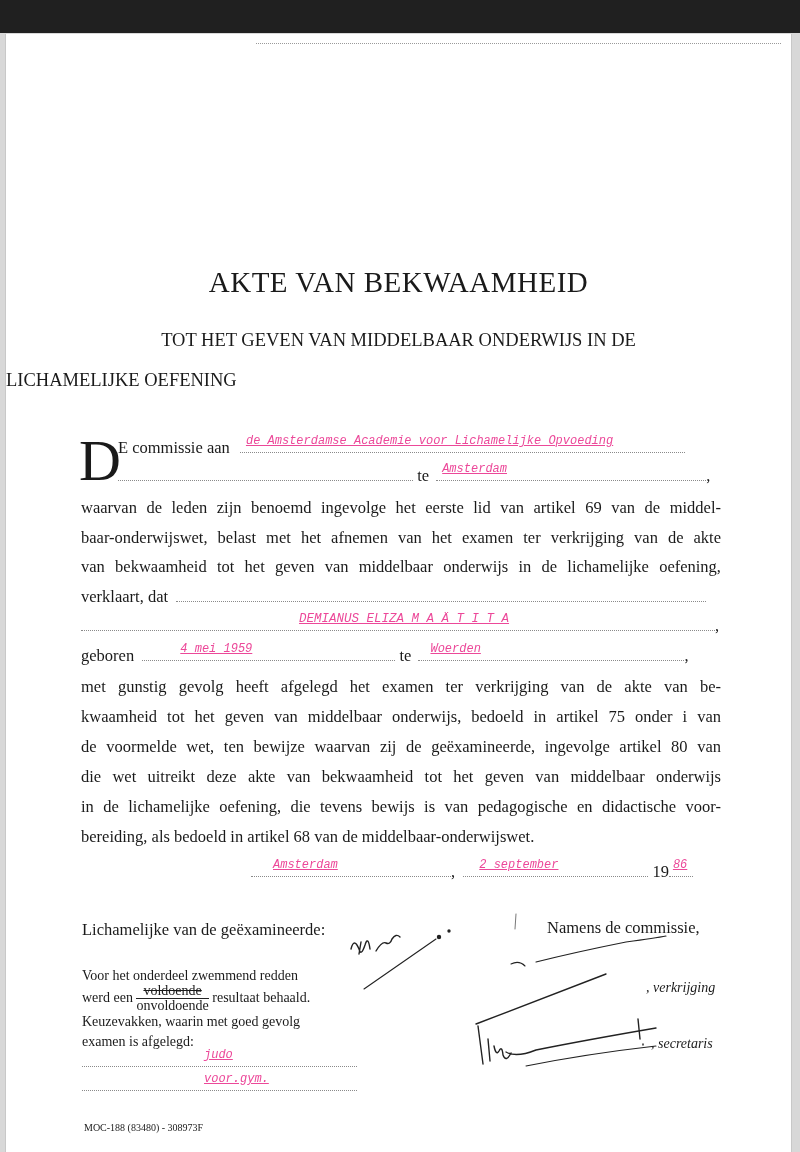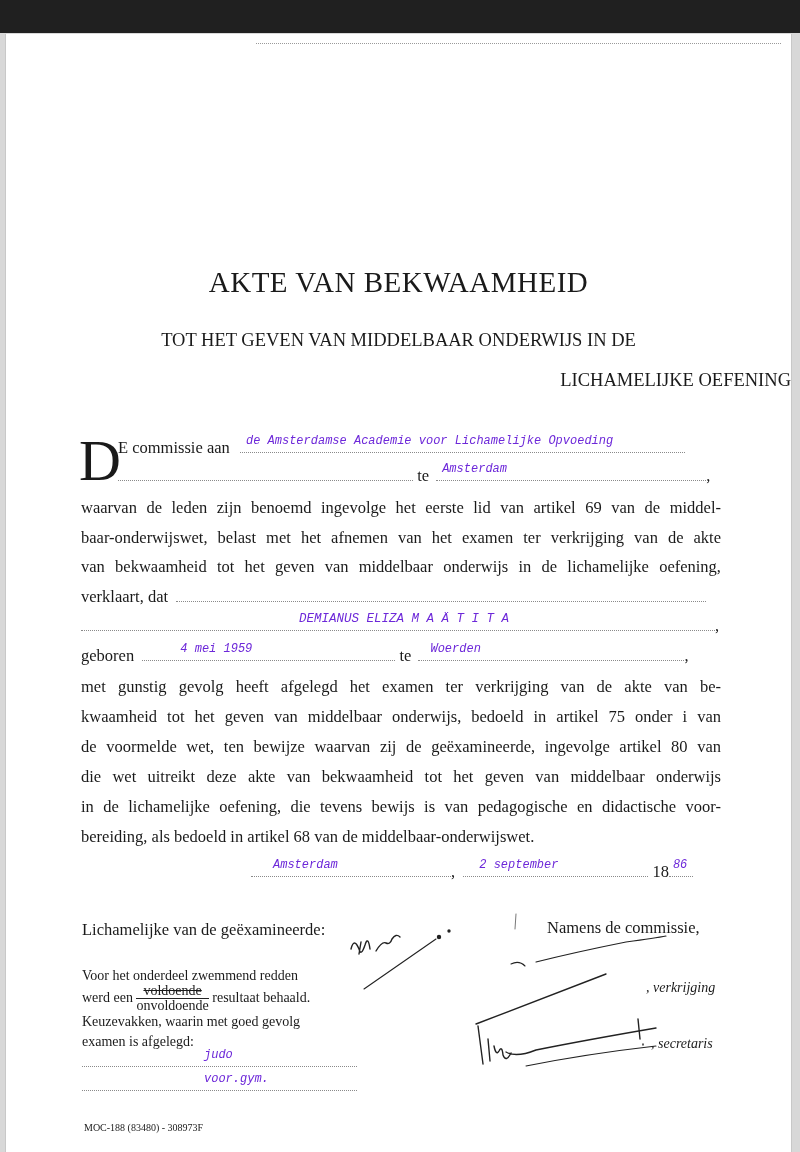--- a/index.html
+++ b/index.html
@@ -19,7 +19,7 @@
   .mono { font-family: "Liberation Mono", "DejaVu Sans Mono", monospace; font-style: italic; font-size: 12px; color: #6d28d9; }
   .title { position: absolute; top: 232px; left: 0; width: 785px; text-align: center; font-size: 29px; letter-spacing: 0.5px; }
   .subtitle1 { position: absolute; top: 296px; left: 0; width: 785px; text-align: center; font-size: 18.5px; }
-  .subtitle2 { position: absolute; top: 336px; left: 0; width: 785px; text-align: right; font-size: 18.5px; }
+  .subtitle2 { position: absolute; top: 336px; left: 0; width: 785px; text-align: left; font-size: 18.5px; }
   .line { position: absolute; left: 75px; width: 640px; font-size: 16.5px; line-height: 20px; white-space: nowrap; }
   .dotfill { display: inline-block; border-bottom: 1px dotted #8a8a8a; vertical-align: baseline; height: 14px; position: relative; }
   .dotfill .mono { position: absolute; bottom: 1px; }

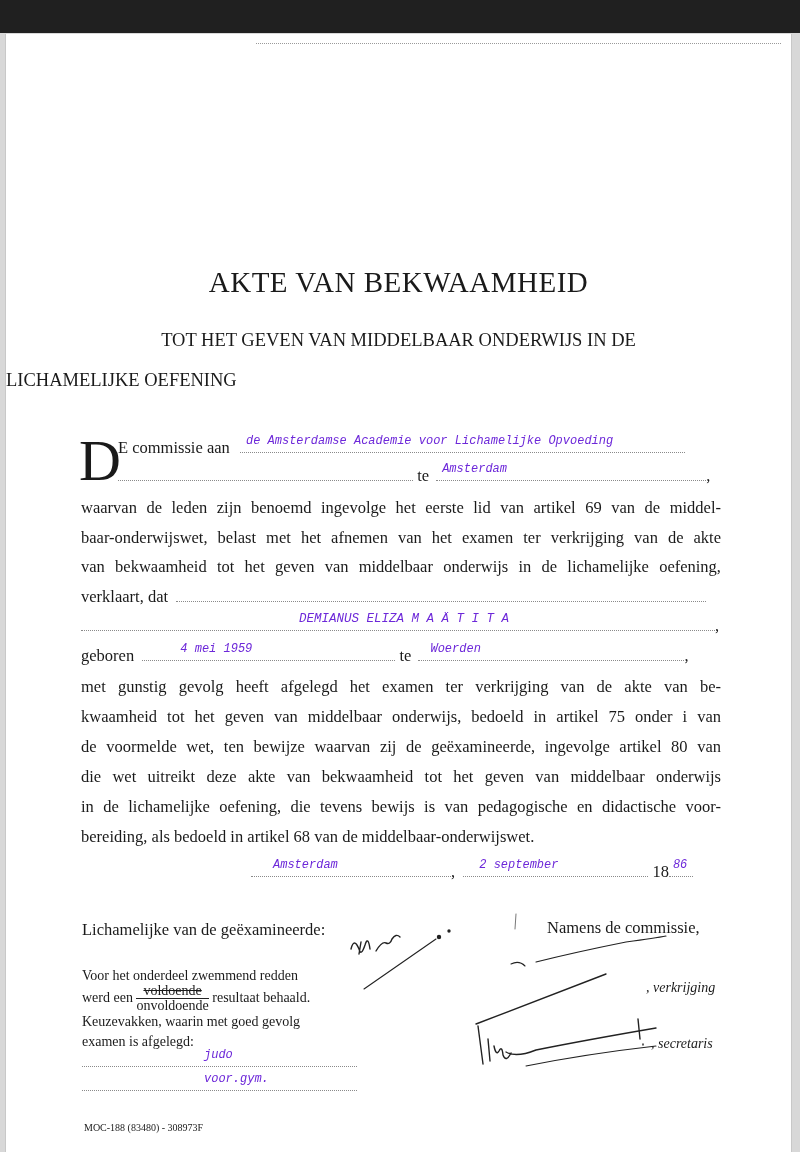--- a/index.html
+++ b/index.html
@@ -16,7 +16,7 @@
   }
   .edge-line { position: absolute; left: 250px; top: 9px; width: 525px; height: 0; border-top: 1px dotted #9a9a9a; }
   .serif { font-family: "Liberation Serif", "DejaVu Serif", serif; }
-  .mono { font-family: "Liberation Mono", "DejaVu Sans Mono", monospace; font-style: italic; font-size: 12px; color: #6d28d9; }
+  .mono { font-family: "Liberation Mono", "DejaVu Sans Mono", monospace; font-style: italic; font-size: 12px; color: #ec4899; text-decoration: underline; }
   .title { position: absolute; top: 232px; left: 0; width: 785px; text-align: center; font-size: 29px; letter-spacing: 0.5px; }
   .subtitle1 { position: absolute; top: 296px; left: 0; width: 785px; text-align: center; font-size: 18.5px; }
   .subtitle2 { position: absolute; top: 336px; left: 0; width: 785px; text-align: left; font-size: 18.5px; }

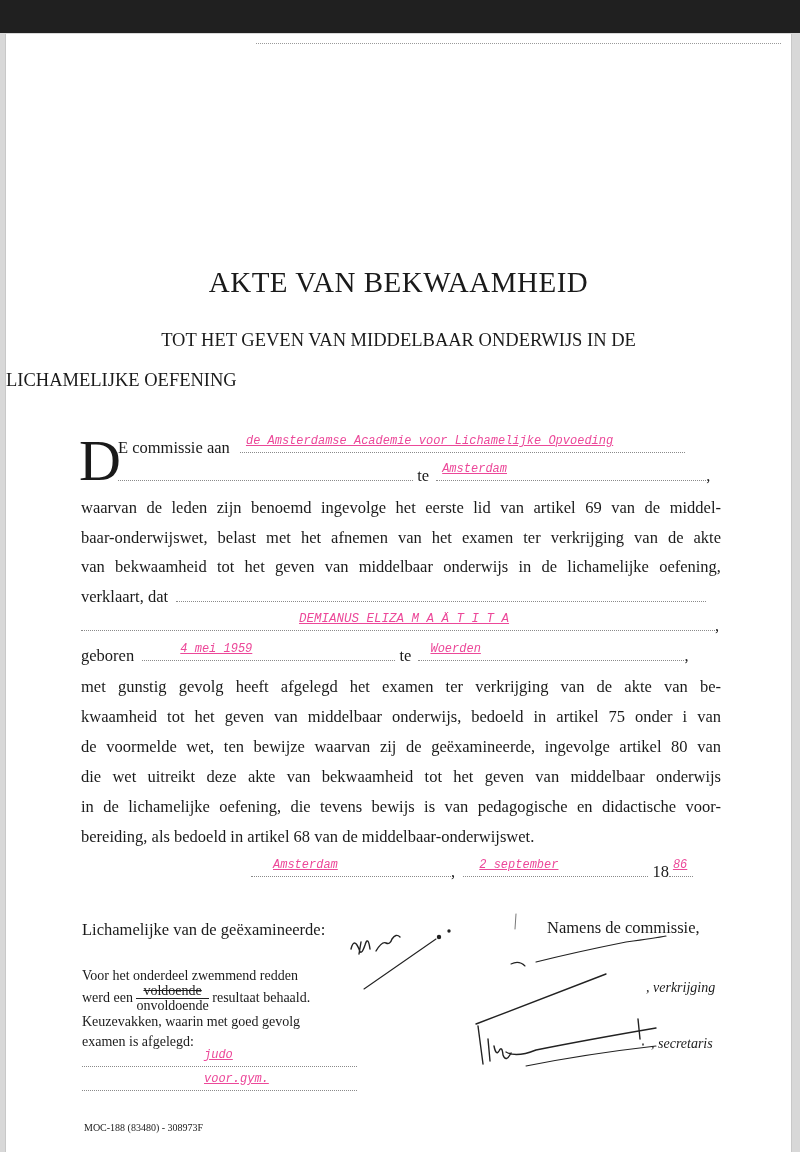--- a/index.html
+++ b/index.html
@@ -103,7 +103,7 @@
     <span class="dotfill" style="width:185px; margin-left:4px;">
       <span class="mono" style="left:16px;">2 september</span>
     </span>
-    <span>18</span><span class="dotfill" style="width:24px;">
+    <span>19</span><span class="dotfill" style="width:24px;">
       <span class="mono" style="left:4px;">86</span>
     </span>
   </div>

